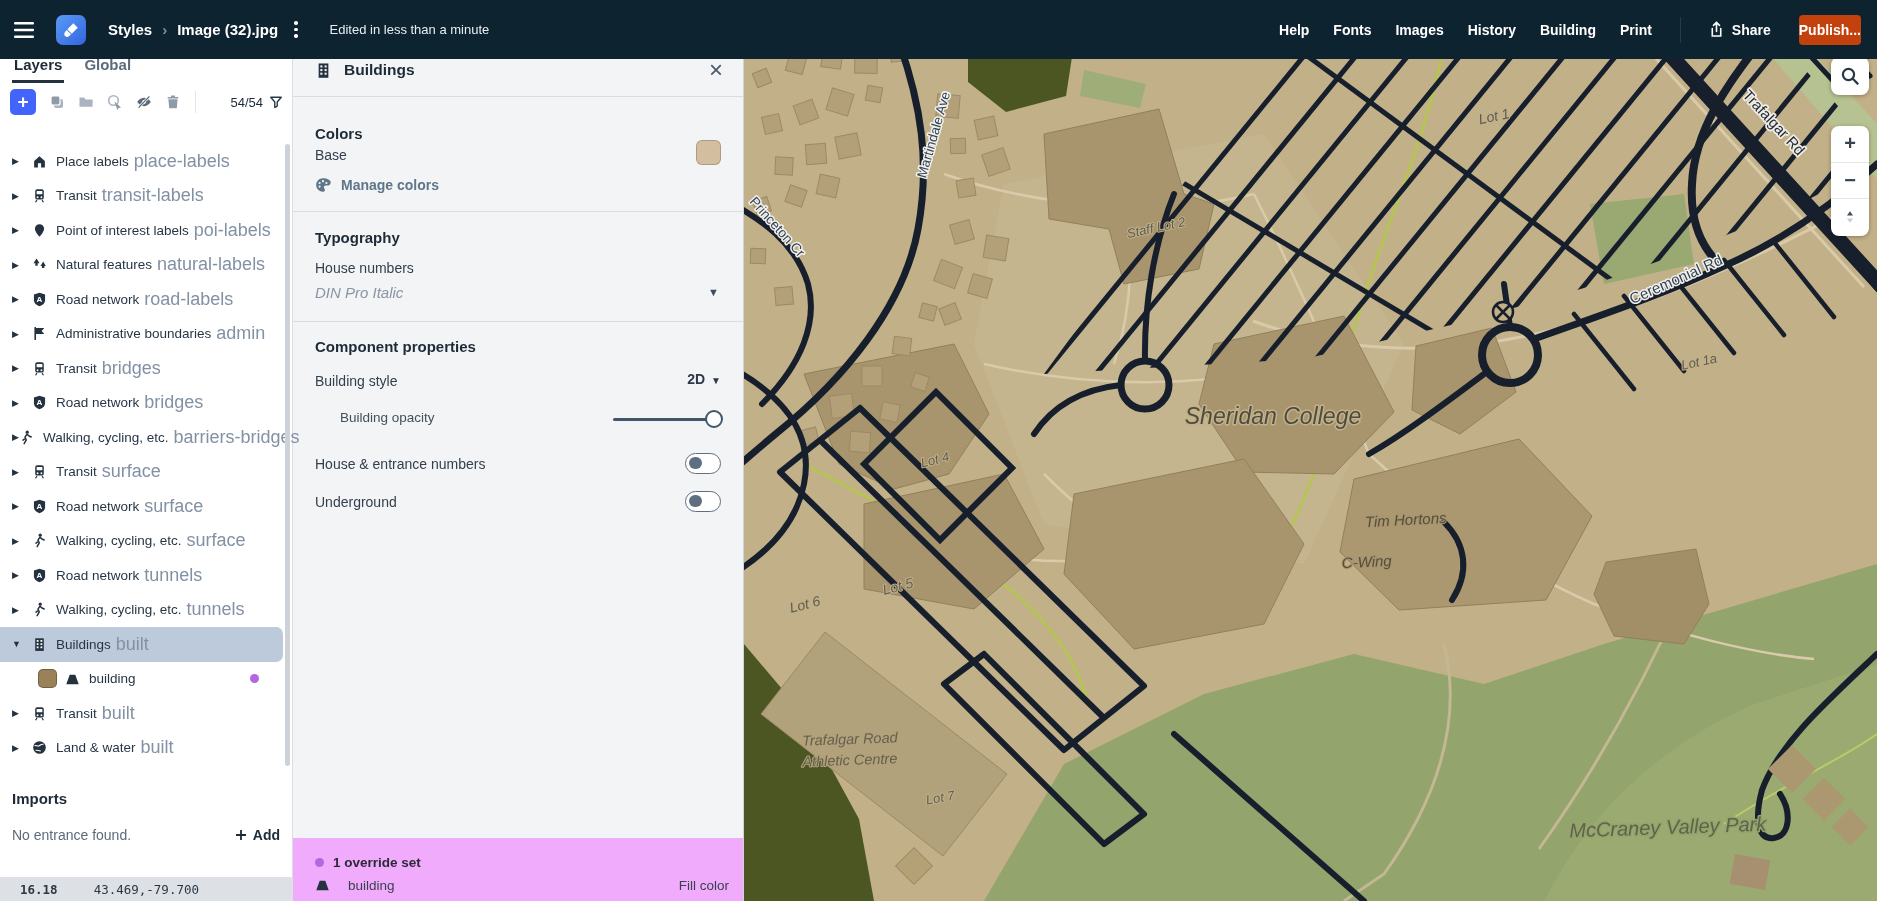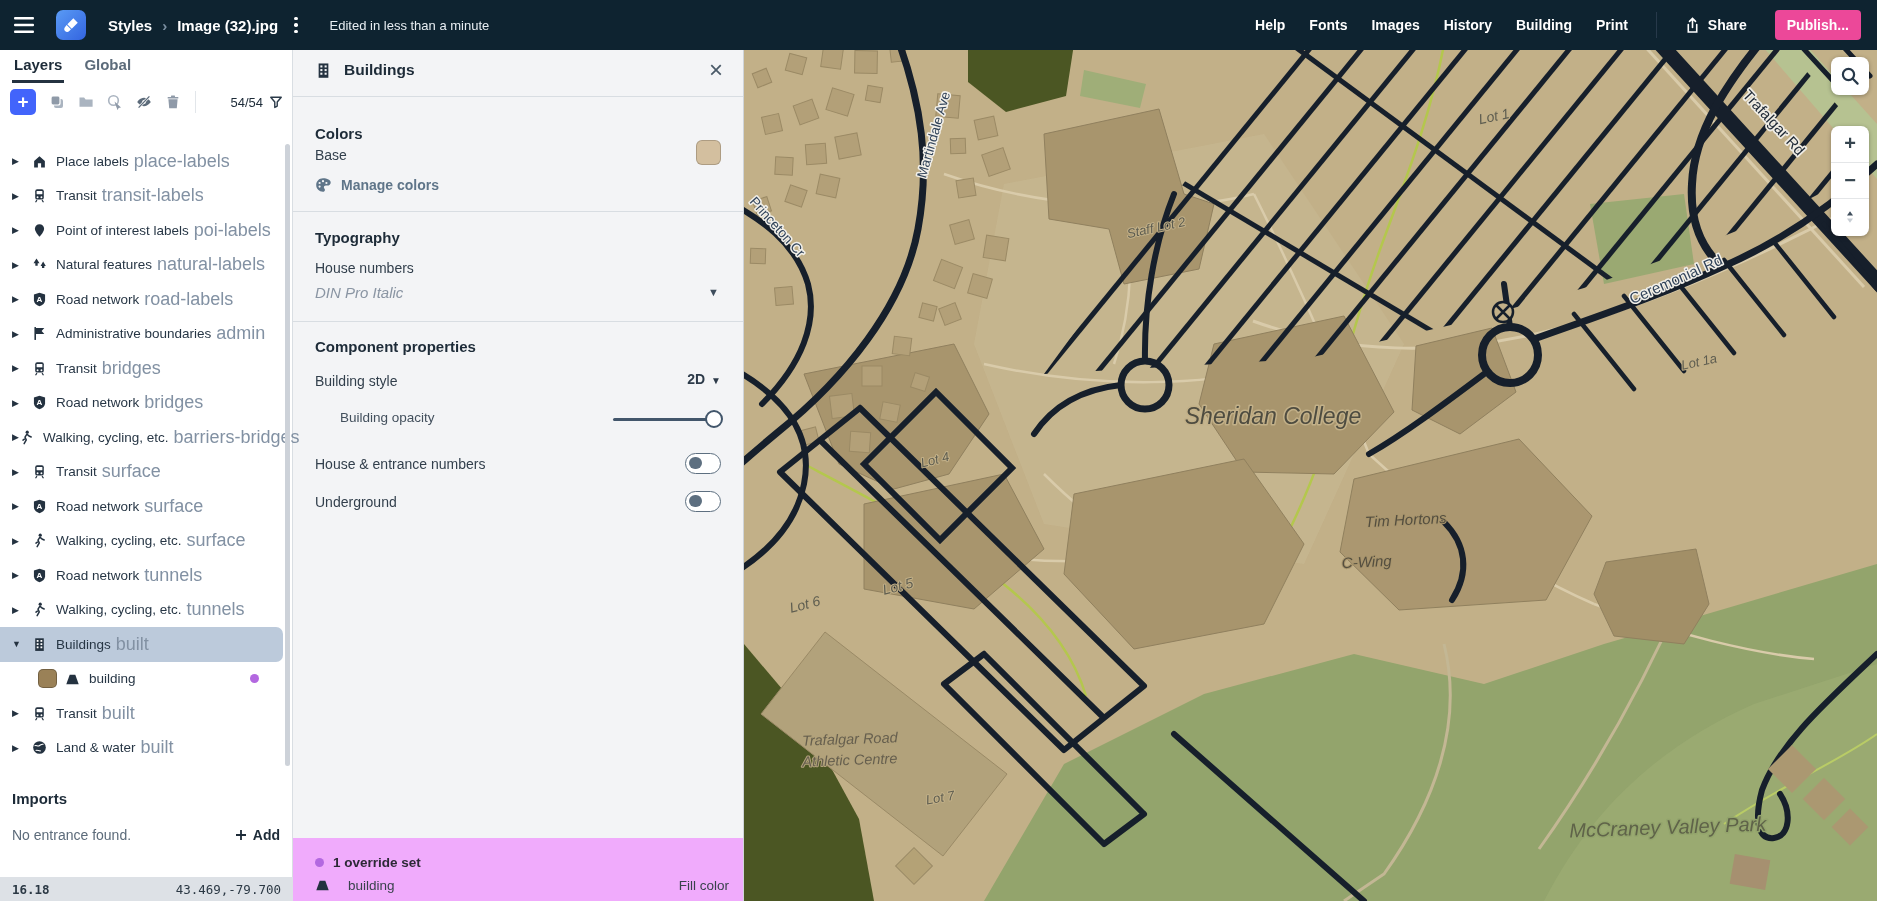--- a/index.html
+++ b/index.html
@@ -7,7 +7,7 @@
   .app { position:relative; width:1877px; height:901px; }
 
   
-  .topbar { position:absolute; top:0; left:0; width:1877px; height:50px; background:#0e2330; display:flex; align-items:center; justify-content:space-between; padding:0 16px 0 10px; z-index:30; }
+  .topbar { position:absolute; top:0; left:0; width:1877px; height:59px; background:#0e2330; display:flex; align-items:center; justify-content:space-between; padding:0 16px 0 10px; z-index:30; }
   .tb-left { display:flex; align-items:center; gap:12px; }
   .tb-icon-btn { width:28px; height:28px; display:flex; align-items:center; justify-content:center; cursor:pointer; }
   .logo { width:30px; height:30px; border-radius:7px; background:linear-gradient(135deg,#5a9bf5,#3364e0); display:flex; align-items:center; justify-content:center; margin-left:6px; cursor:pointer; }

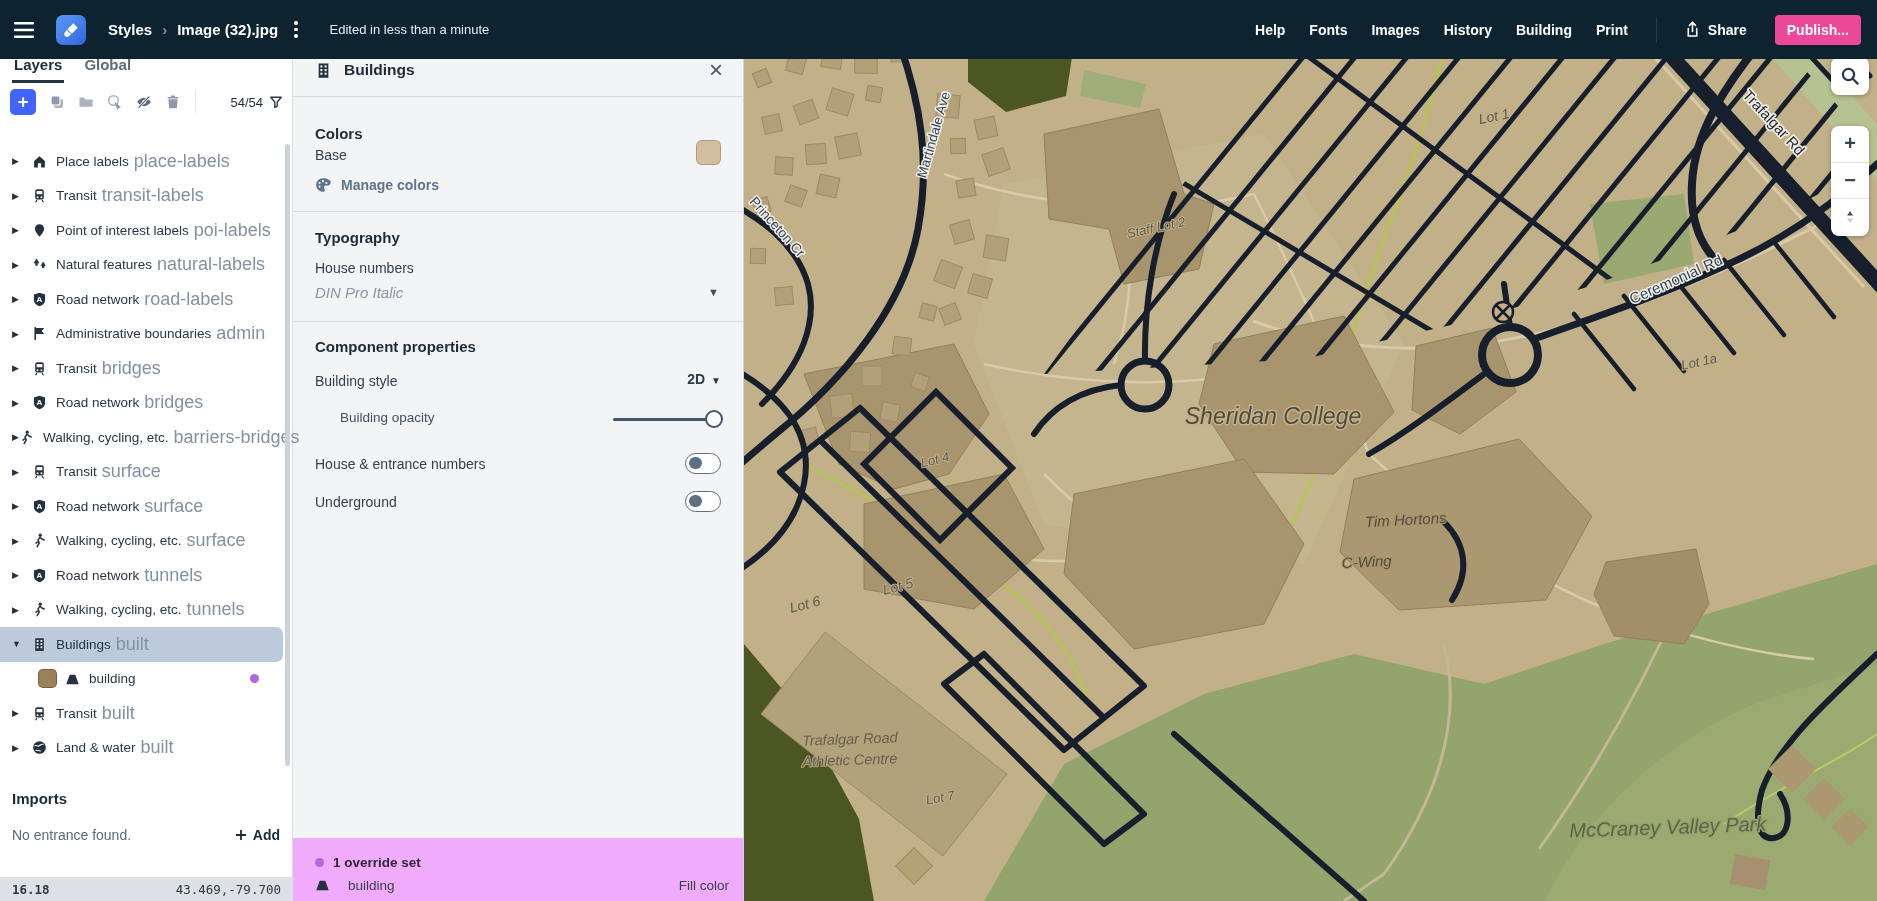--- a/index.html
+++ b/index.html
@@ -21,7 +21,7 @@
   .tb-link { color:#fff; font-weight:bold; font-size:14px; cursor:pointer; text-decoration:none; }
   .tb-divider { width:1px; height:26px; background:#27394a; }
   .share { display:flex; align-items:center; gap:8px; color:#fff; font-weight:bold; font-size:14px; background:none; border:none; cursor:pointer; }
-  .publish { background:#ec4899; color:#fff; font-weight:bold; font-size:14px; border:none; border-radius:4px; padding:7px 12px; cursor:pointer; font-family:inherit; }
+  .publish { background:#c2410c; color:#fff; font-weight:bold; font-size:14px; border:none; border-radius:4px; padding:7px 0; cursor:pointer; font-family:inherit; }
 
   
   .sidebar { position:absolute; top:44px; left:0; width:293px; height:857px; background:#fff; border-right:1px solid #d9dee3; z-index:20; }

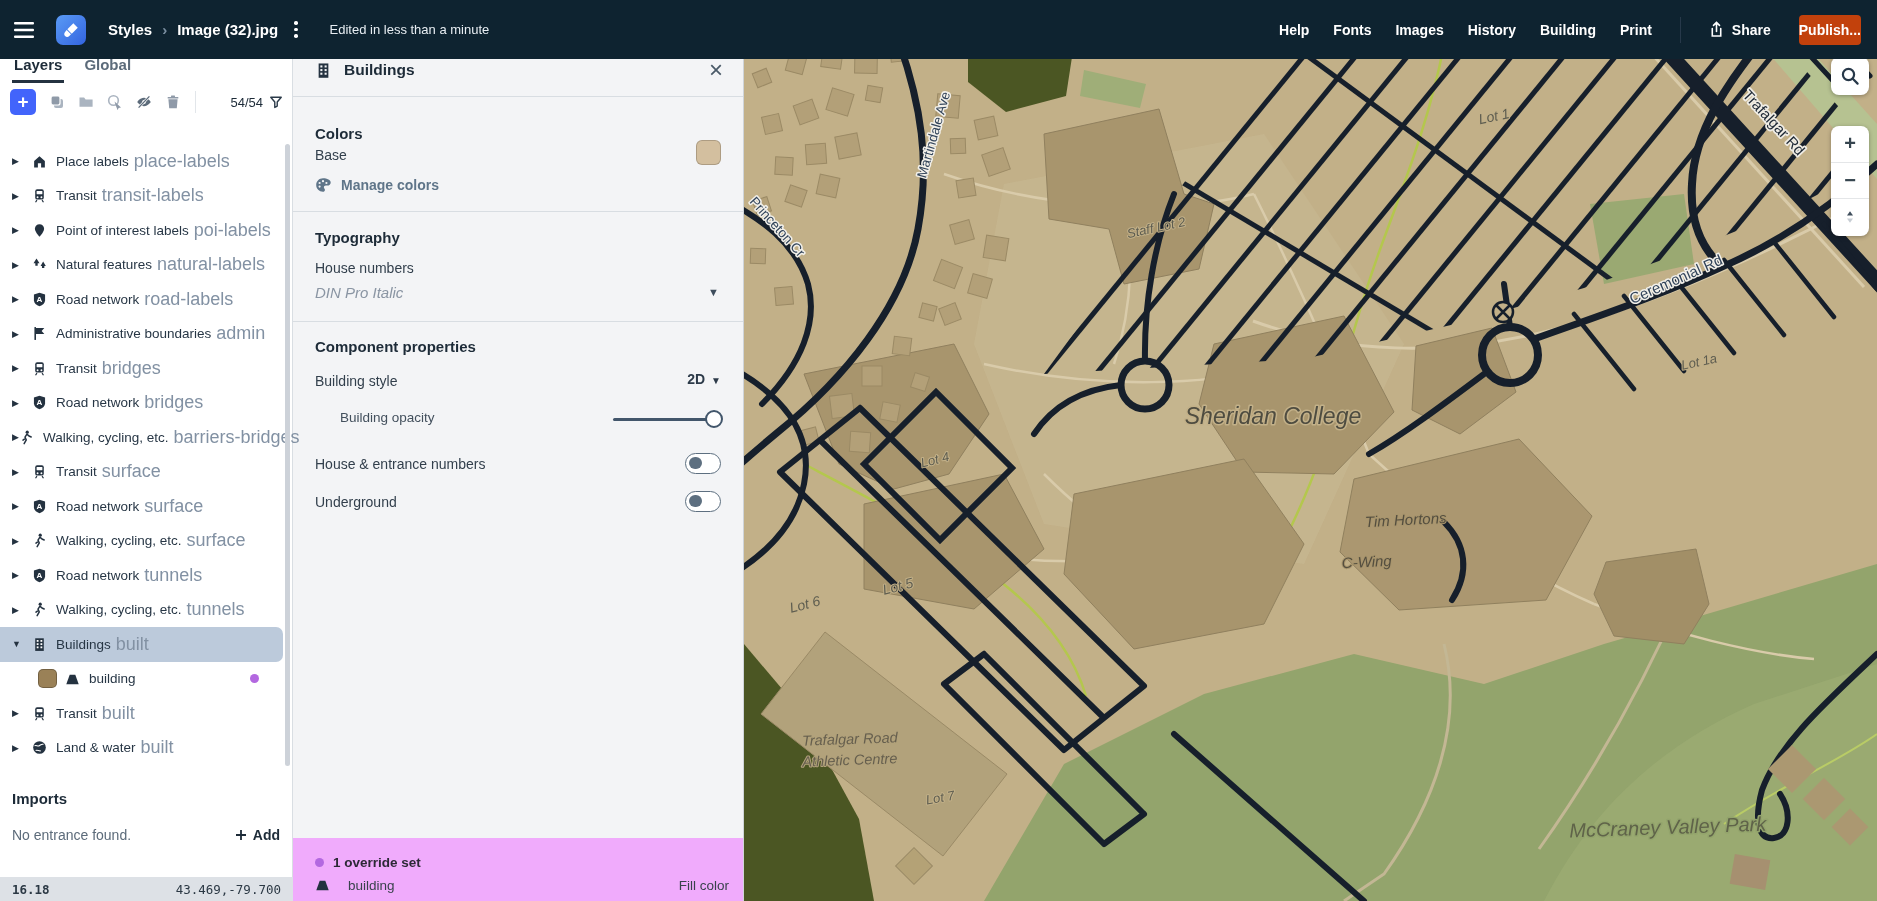--- a/index.html
+++ b/index.html
@@ -51,7 +51,7 @@
   .imports-row { position:absolute; top:783px; left:12px; right:12px; display:flex; align-items:center; justify-content:space-between; }
   .noimp { font-size:14px; color:#5c6b7a; }
   .addlink { font-size:14px; font-weight:bold; color:#1d2b38; cursor:pointer; display:flex; gap:6px; align-items:center; }
-  .statusbar { position:absolute; top:833px; left:0; width:293px; height:24px; background:#dde1e6; display:flex; align-items:center; justify-content:space-between; padding:0 12px 0 12px; font-family:"DejaVu Sans Mono","Liberation Mono",monospace; font-size:12.5px; font-weight:bold; color:#2b3844; }
+  .statusbar { position:absolute; top:833px; left:0; width:293px; height:24px; background:#dde1e6; display:flex; align-items:center; padding:0 12px 0 20px; font-family:"DejaVu Sans Mono","Liberation Mono",monospace; font-size:12.5px; font-weight:bold; color:#2b3844;gap:36px; }
   .coords { font-weight:normal; }
 
   

